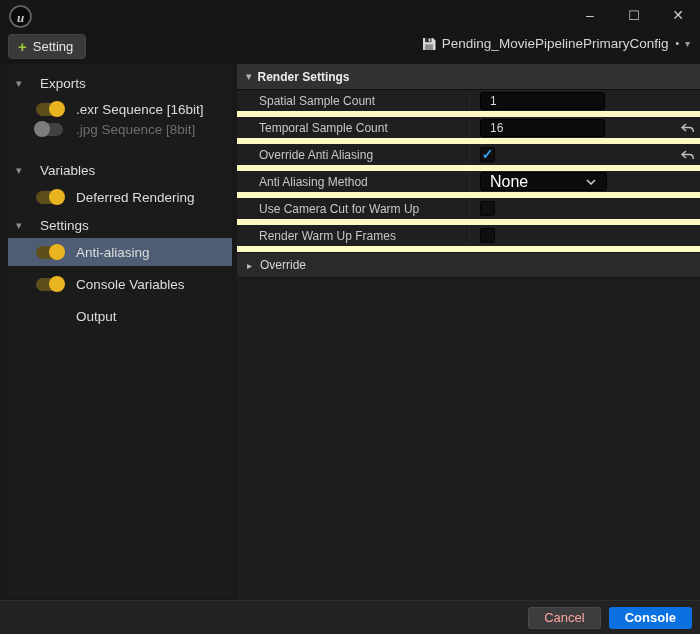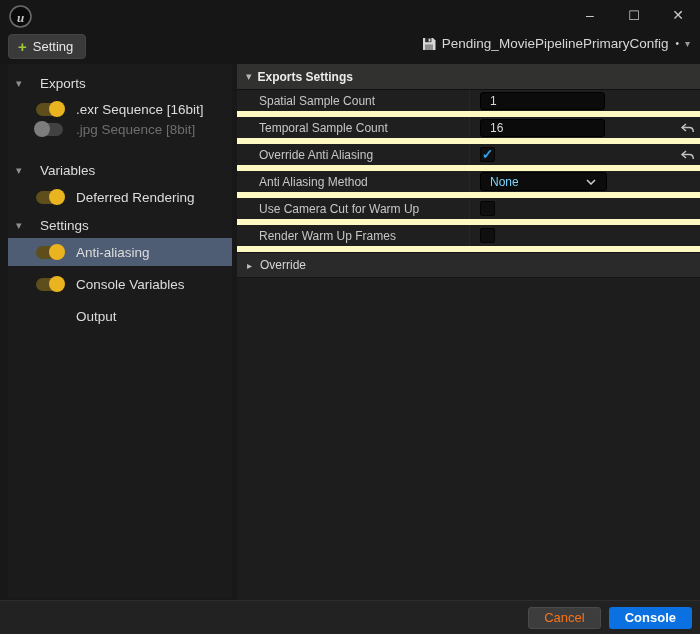--- a/index.html
+++ b/index.html
@@ -183,7 +183,7 @@
 
     <div class="dheader">
       <span class="chev">▾</span>
-      <span class="txt">Exports Settings</span>
+      <span class="txt">Render Settings</span>
     </div>
 
     <div class="prop-rows">

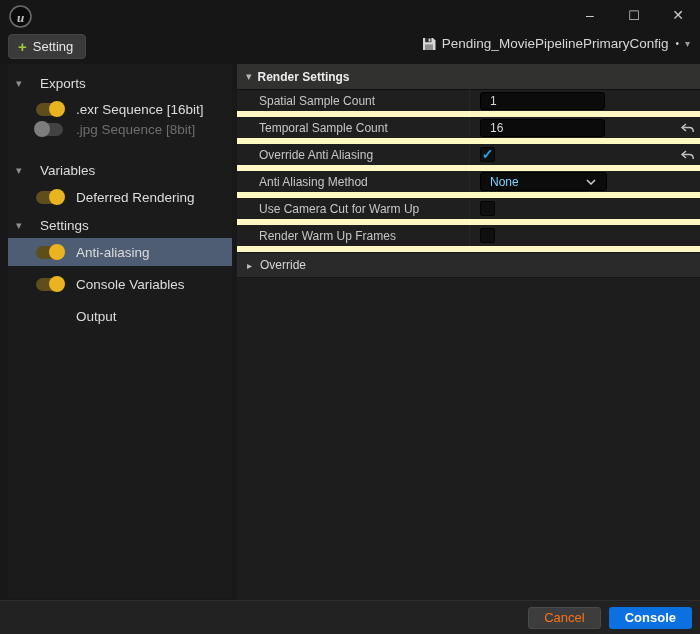--- a/index.html
+++ b/index.html
@@ -65,7 +65,7 @@
                     transform:translateY(-1px); }
   .dropdown { width:127px; height:19px; background:#0c0c0c; border:1px solid #000; border-radius:3px;
               display:flex; align-items:center; justify-content:space-between;
-              padding:0 10px 0 9px; color:#7dd3fc; font-size:12px; }
+              padding:0 10px 0 9px; color:#ffffff; font-size:16px; }
   .reset { position:absolute; right:5px; top:50%; transform:translateY(-50%); width:15px; height:13px; }
 
   .advanced { position:absolute; left:0; top:188px; width:463px; height:26px; background:#2a2a2a;

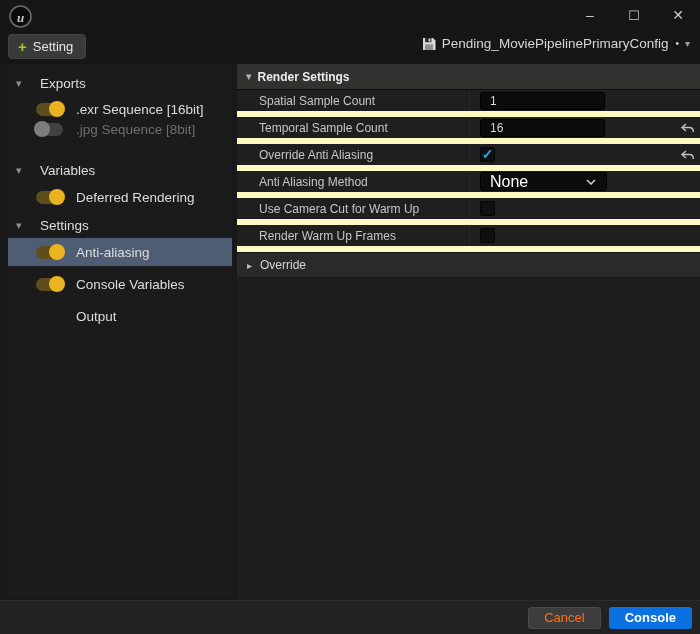--- a/index.html
+++ b/index.html
@@ -80,7 +80,7 @@
             justify-content:flex-end; gap:8px; padding-right:8px; }
   .btn { height:22px; padding:0 15px; border-radius:3px; font-size:13px;
          font-family:"Liberation Sans", sans-serif; border:1px solid transparent; }
-  .btn-cancel { background:#3d3d3d; border-color:#4a4a4a; color:#f97316; }
+  .btn-cancel { background:#3d3d3d; border-color:#4a4a4a; color:#fca5a5; }
   .btn-accept { background:#0b70e0; color:#ffffff; font-weight:bold; }
 </style>
 </head>

